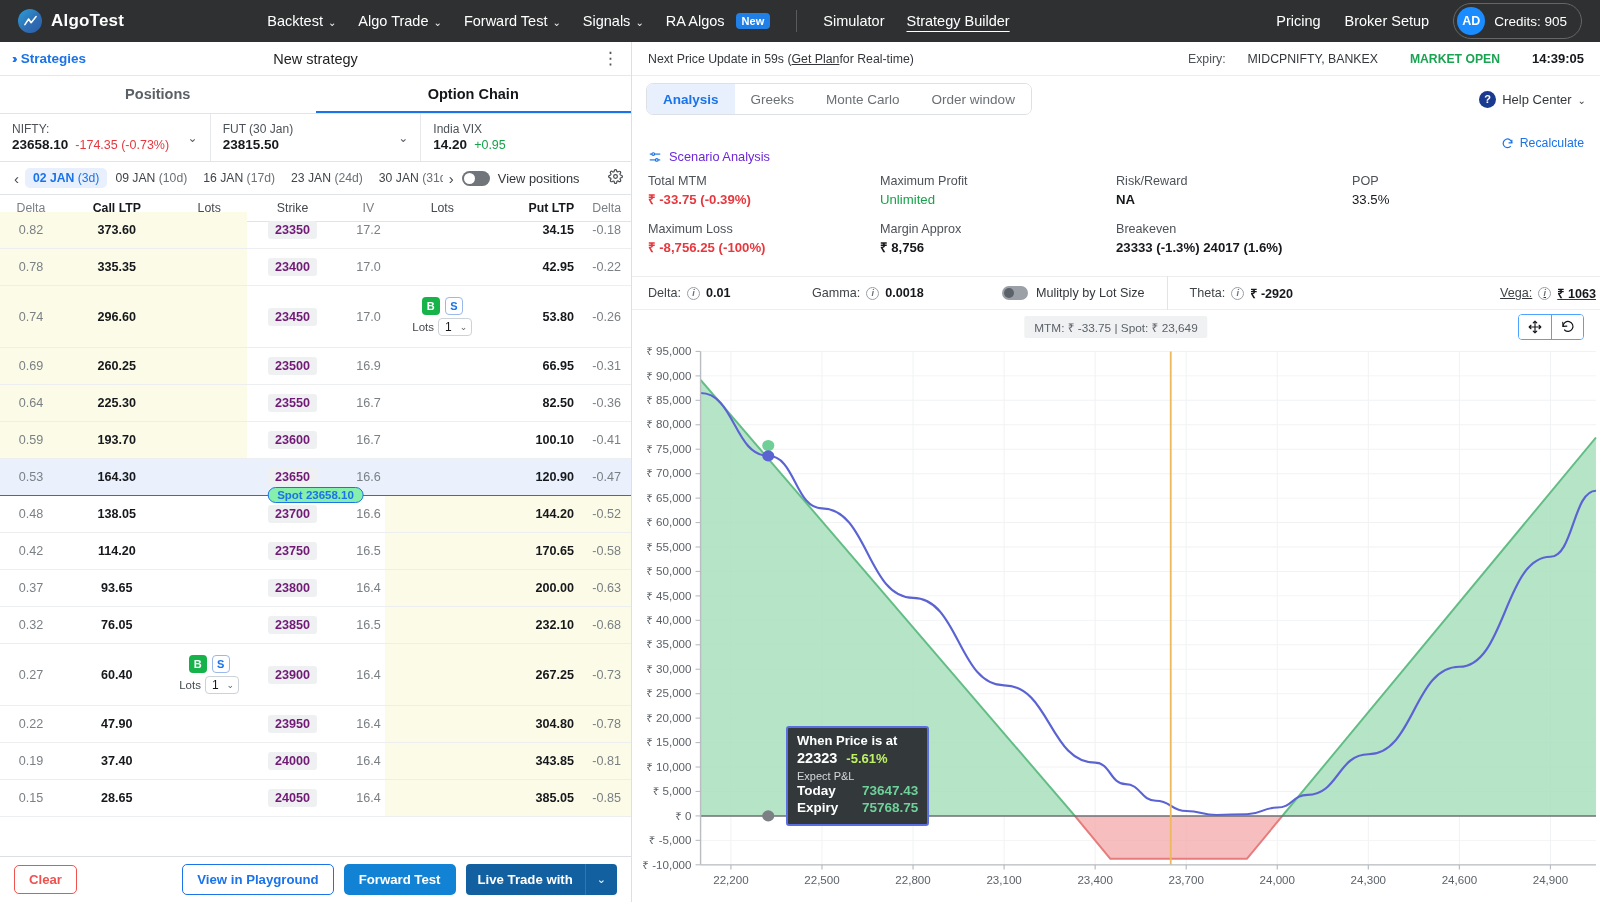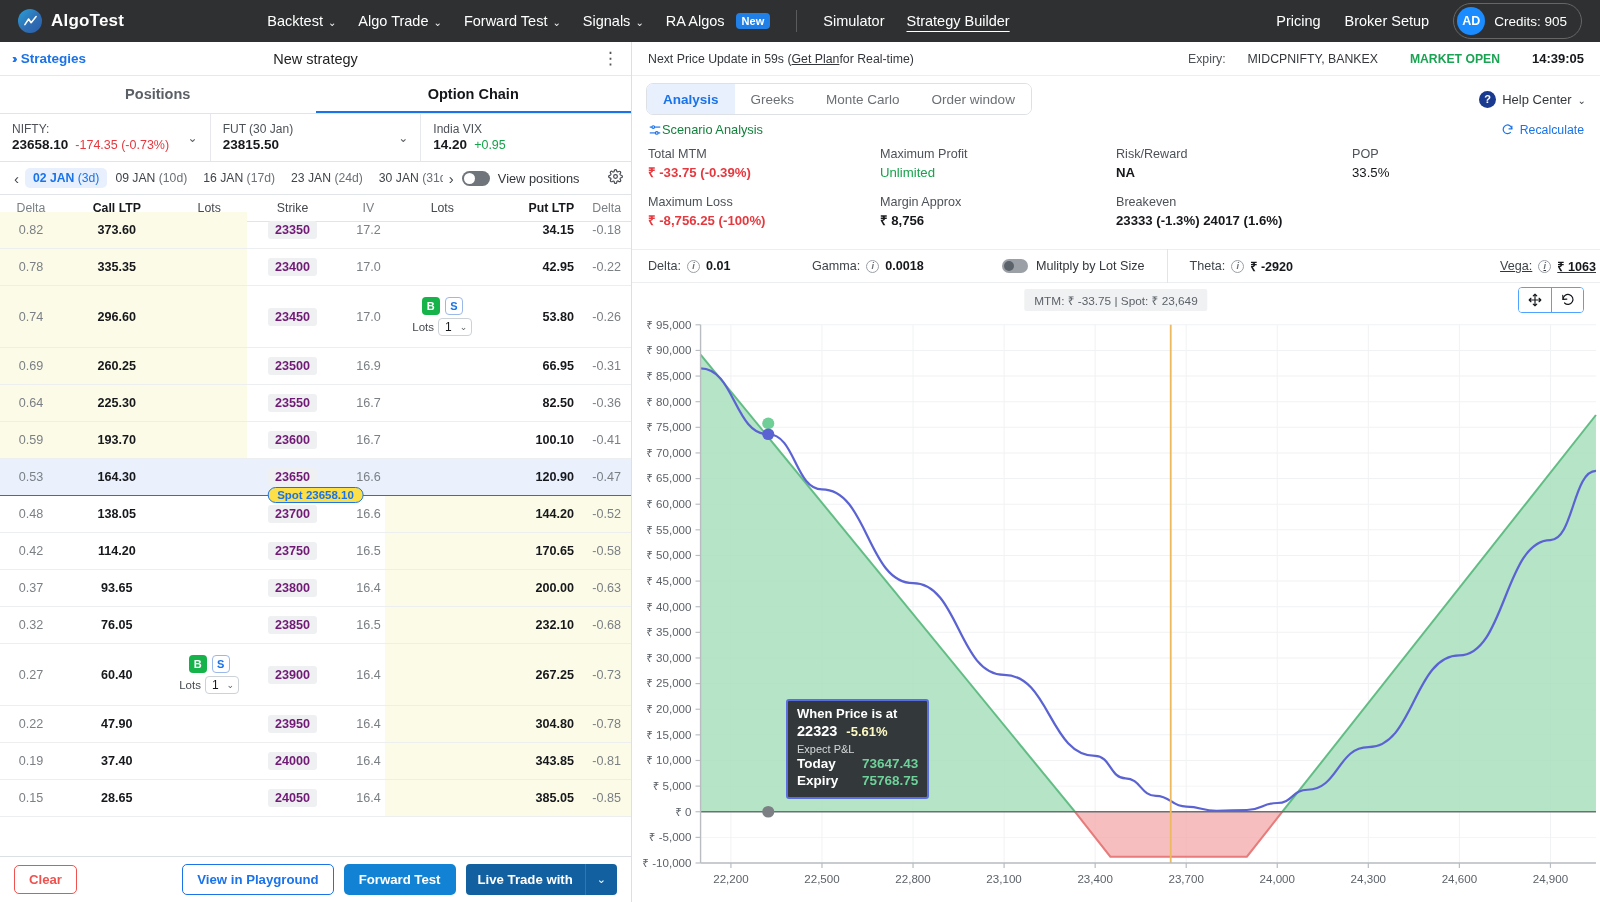--- a/index.html
+++ b/index.html
@@ -199,7 +199,7 @@
   }
 
   .sc-row { display: flex; align-items: center; padding: 0 16px 4px; }
-  .sc-link { color: #15803d; font-size: 12.8px; display: flex; align-items: center; cursor: pointer; }
+  .sc-link { color: #6d28d9; font-size: 12.8px; display: flex; align-items: center; gap: 7px; cursor: pointer; margin-top: 27px; }
   .recalc { margin-left: auto; color: #1a73e8; font-size: 12.3px; display: flex; align-items: center; gap: 6px; cursor: pointer; }
 
   .metrics { padding: 4px 16px 8px; }

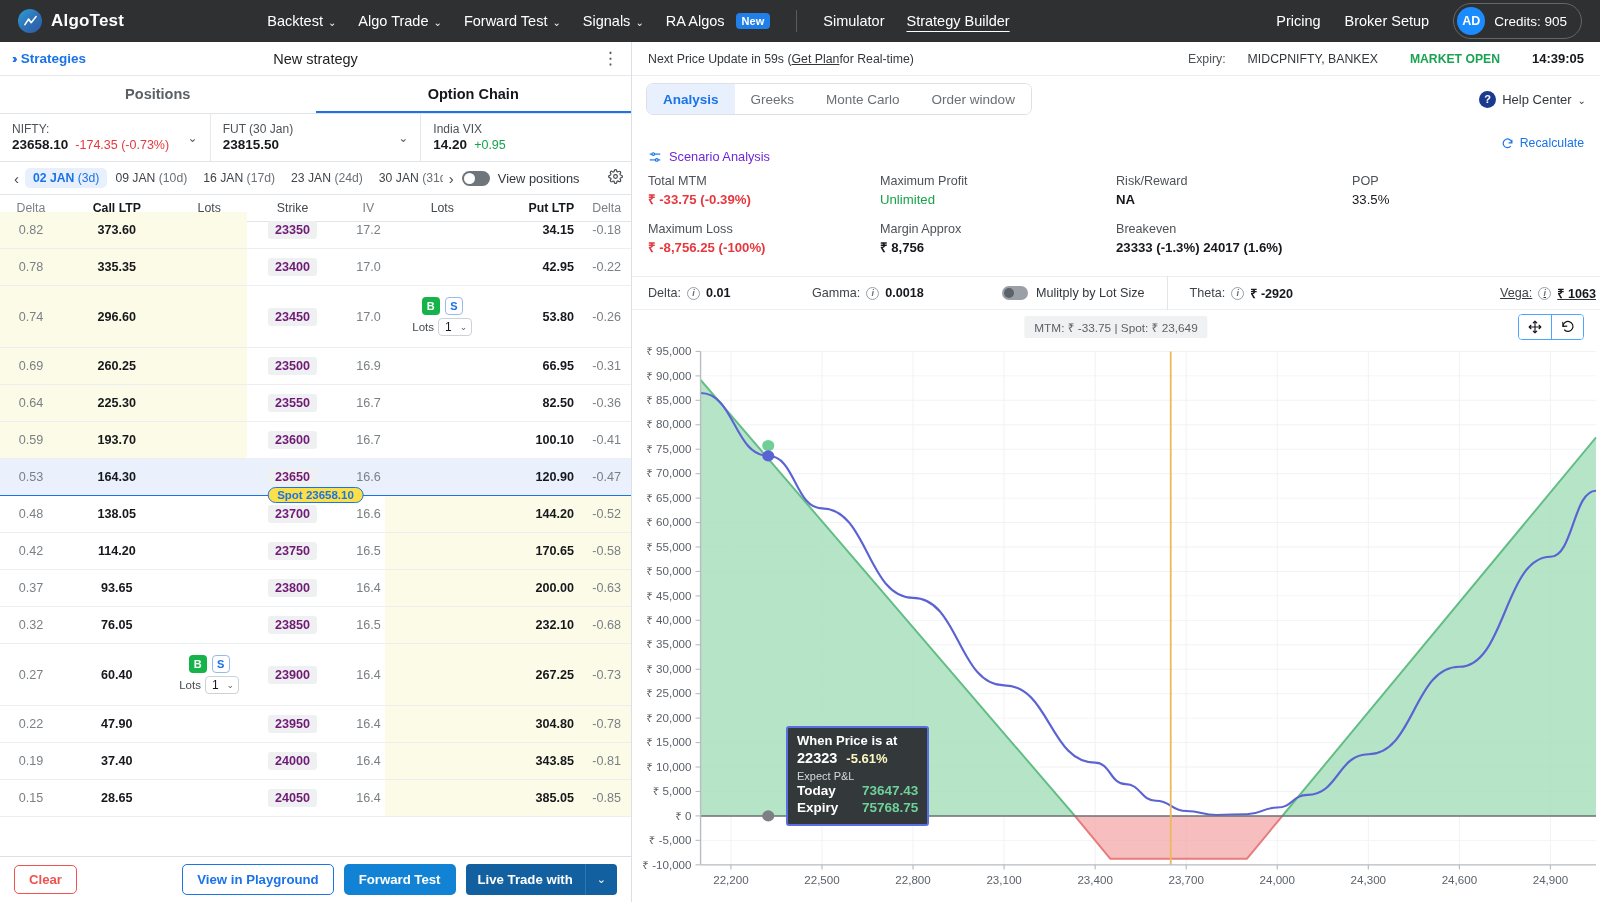--- a/index.html
+++ b/index.html
@@ -151,7 +151,7 @@
   .spot-line { position: absolute; left: 0; right: 0; bottom: -1px; height: 1px; background: #1a73e8; z-index: 3; }
   .spot-chip {
     position: absolute; left: 50%; transform: translate(-50%, 50%); bottom: 0;
-    background: #fde047; border: 1px solid #1a73e8; border-radius: 10px;
+    background: #86efac; border: 1px solid #1a73e8; border-radius: 10px;
     color: #1a73e8; font-size: 11.5px; font-weight: 700; padding: 1px 9px; z-index: 4; white-space: nowrap;
   }
 

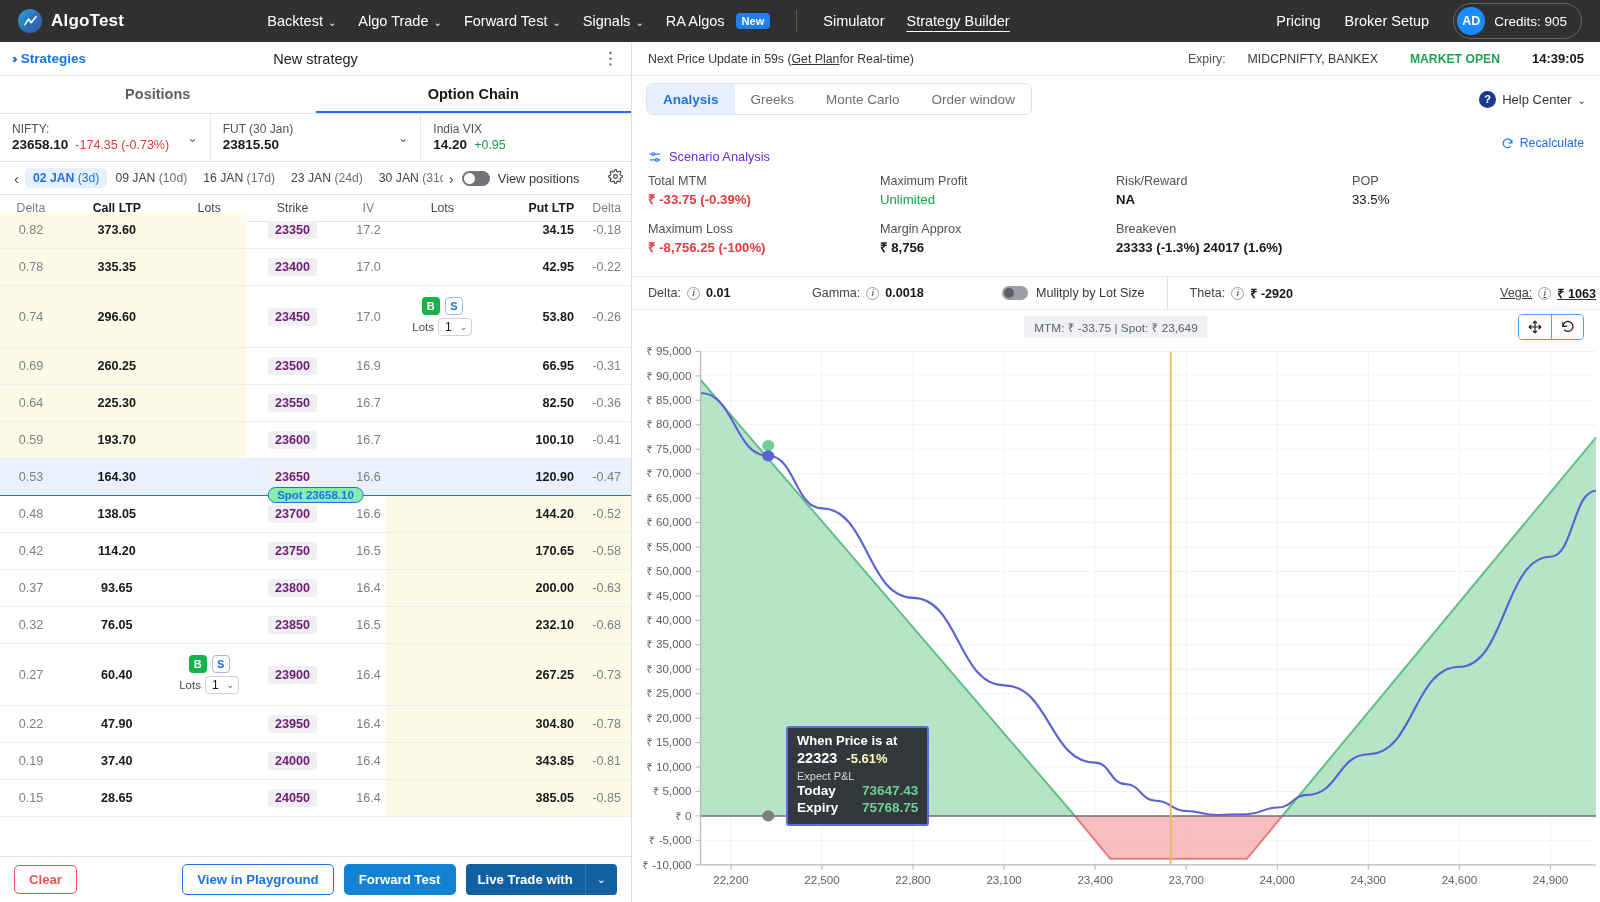--- a/index.html
+++ b/index.html
@@ -252,7 +252,7 @@
   }
   .tt-t1 { font-size: 13px; font-weight: 700; }
   .tt-t2 { font-size: 14.5px; font-weight: 700; display: flex; align-items: baseline; gap: 9px; }
-  .tt-pct { color: #fef9c3; font-size: 13px; }
+  .tt-pct { color: #bef264; font-size: 13px; }
   .tt-sub { font-size: 11px; color: #d6d9da; margin-top: 2px; }
   .tt-line { display: flex; font-size: 13.5px; font-weight: 700; gap: 8px; }
   .tt-line .k { width: 57px; }

